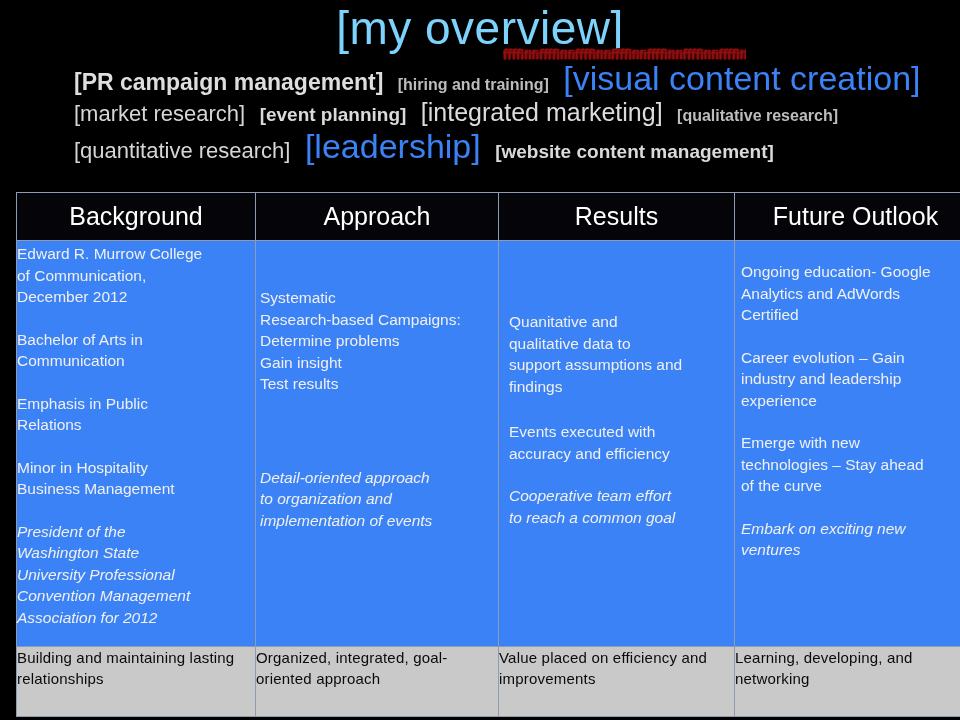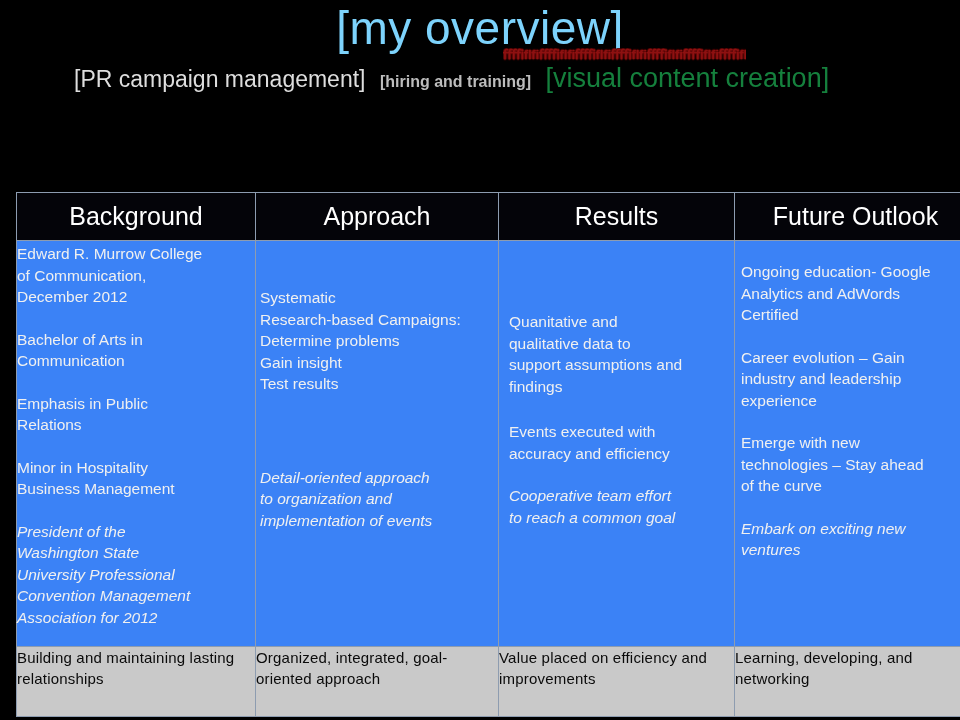--- a/index.html
+++ b/index.html
@@ -76,7 +76,7 @@
     margin-right: 10px;
   }
   .skill.sz-lg  { font-size: 25px; font-weight: 400; color: #dcdcdc; }
-  .skill.sz-lgb { font-size: 23px; font-weight: 400; color: #dedede; }
+  .skill.sz-lgb { font-size: 23px; font-weight: 700; color: #dedede; }
   .skill.sz-md  { font-size: 22px; font-weight: 400; color: #d6d6d6; }
   .skill.sz-mdb { font-size: 19px; font-weight: 700; color: #dadada; }
   .skill.sz-sm  { font-size: 16px; font-weight: 700; color: #bdbdbd; }

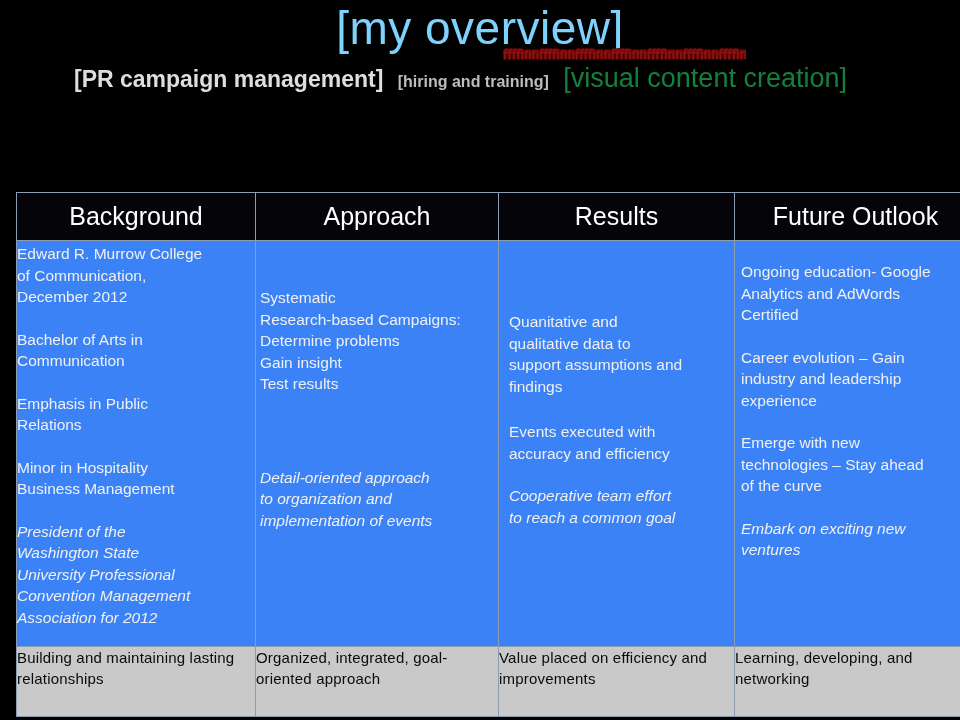--- a/index.html
+++ b/index.html
@@ -80,7 +80,7 @@
   .skill.sz-md  { font-size: 22px; font-weight: 400; color: #d6d6d6; }
   .skill.sz-mdb { font-size: 19px; font-weight: 700; color: #dadada; }
   .skill.sz-sm  { font-size: 16px; font-weight: 700; color: #bdbdbd; }
-  .skill.sz-xl  { font-size: 27px; font-weight: 400; color: #15803d; }
+  .skill.sz-xl  { font-size: 34px; font-weight: 400; color: #3b82f6; }
 
   
   #overview-table {

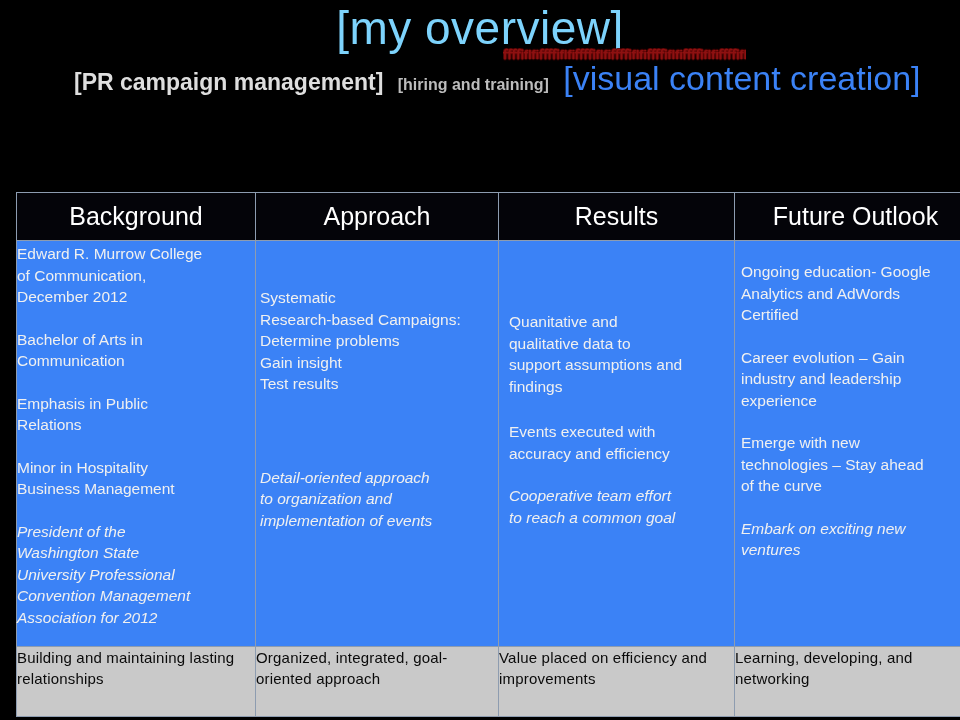--- a/index.html
+++ b/index.html
@@ -162,6 +162,12 @@
     <span class="skill sz-xl">[visual content creation]</span>
   </div>
 
+  <div class="skill-line">
+    <span class="skill sz-md">[market research]</span>
+    <span class="skill sz-mdb">[event planning]</span>
+    <span class="skill sz-lg">[integrated marketing]</span>
+    <span class="skill sz-sm">[qualitative research]</span>
+  </div>
 
 
 </div>

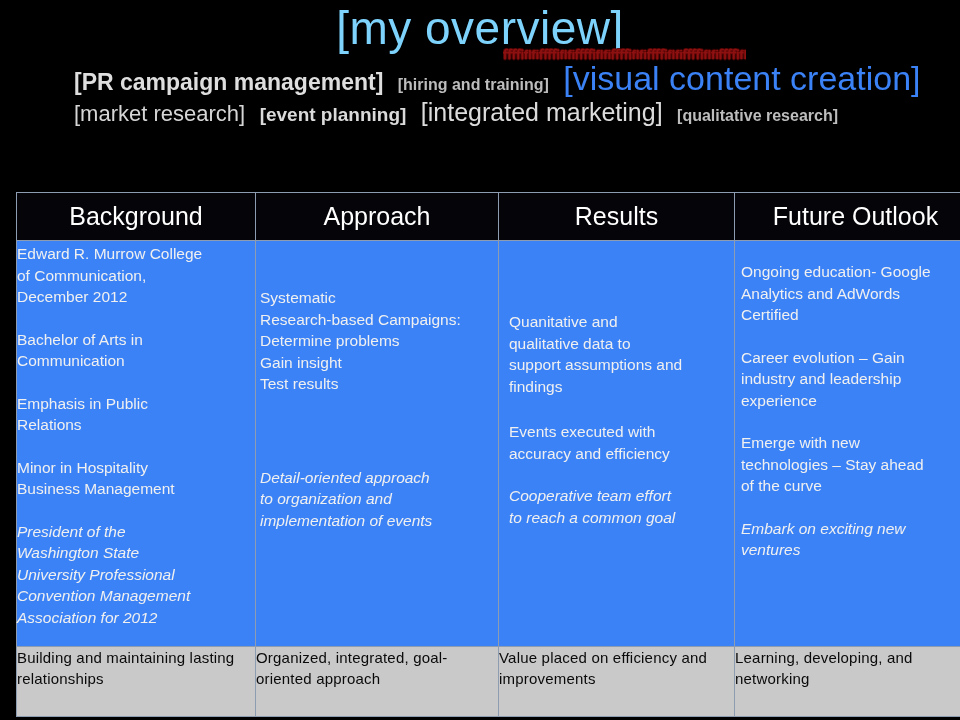--- a/index.html
+++ b/index.html
@@ -169,6 +169,11 @@
     <span class="skill sz-sm">[qualitative research]</span>
   </div>
 
+  <div class="skill-line">
+    <span class="skill sz-md">[quantitative research]</span>
+    <span class="skill sz-xl">[leadership]</span>
+    <span class="skill sz-mdb">[website content management]</span>
+  </div>
 
 </div>
 

